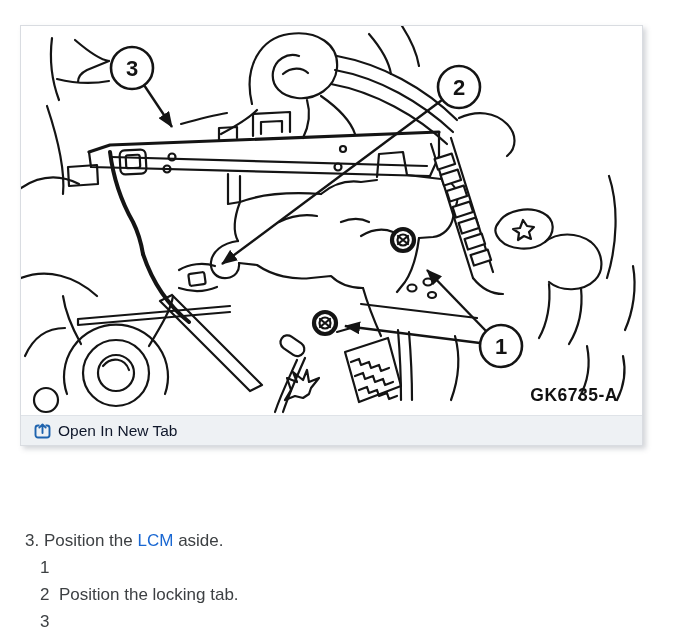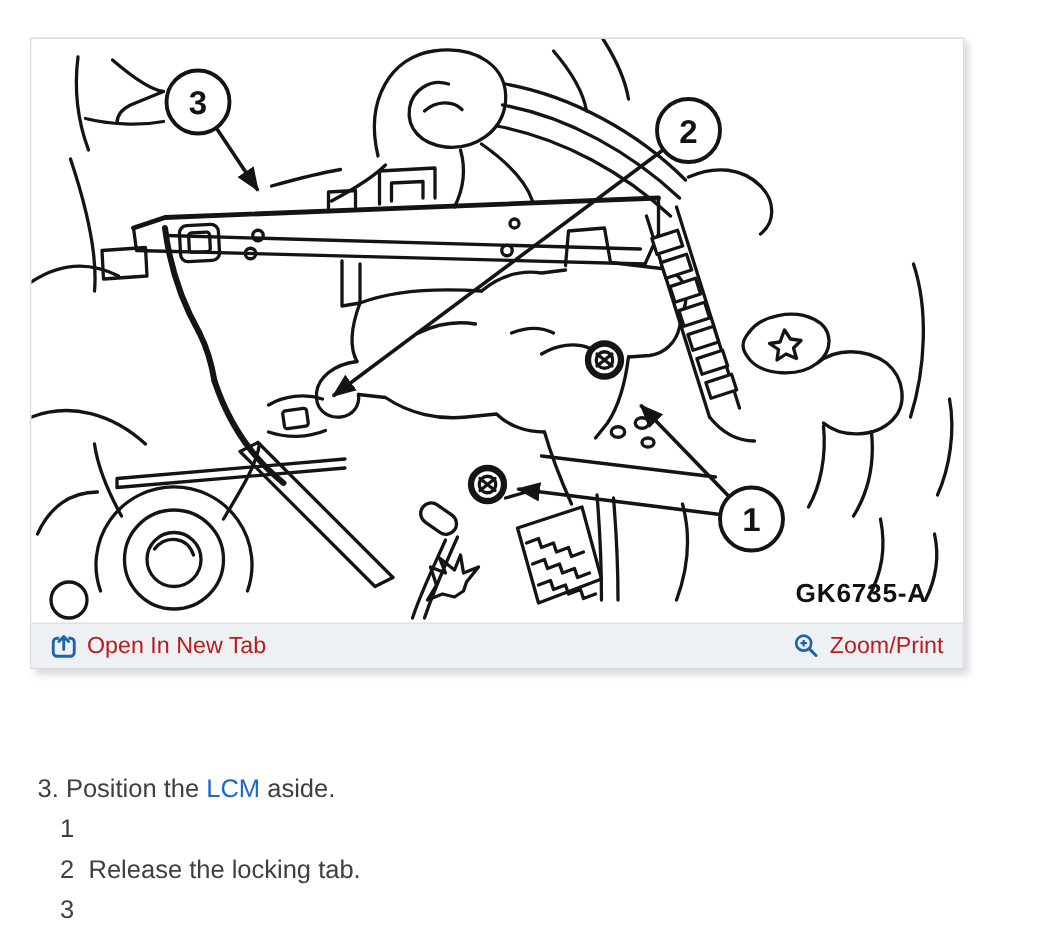--- a/index.html
+++ b/index.html
@@ -20,7 +20,7 @@
     display:flex; align-items:center; justify-content:space-between;
     padding:0 13px;
   }
-  .tb-link { display:flex; gap:7px; color:#b91c1c;
+  .tb-link { display:flex; gap:7px; color:#0f172a;
     font-size:15.5px; text-decoration:none; cursor:pointer; }
   .tb-link svg { display:block; }
 

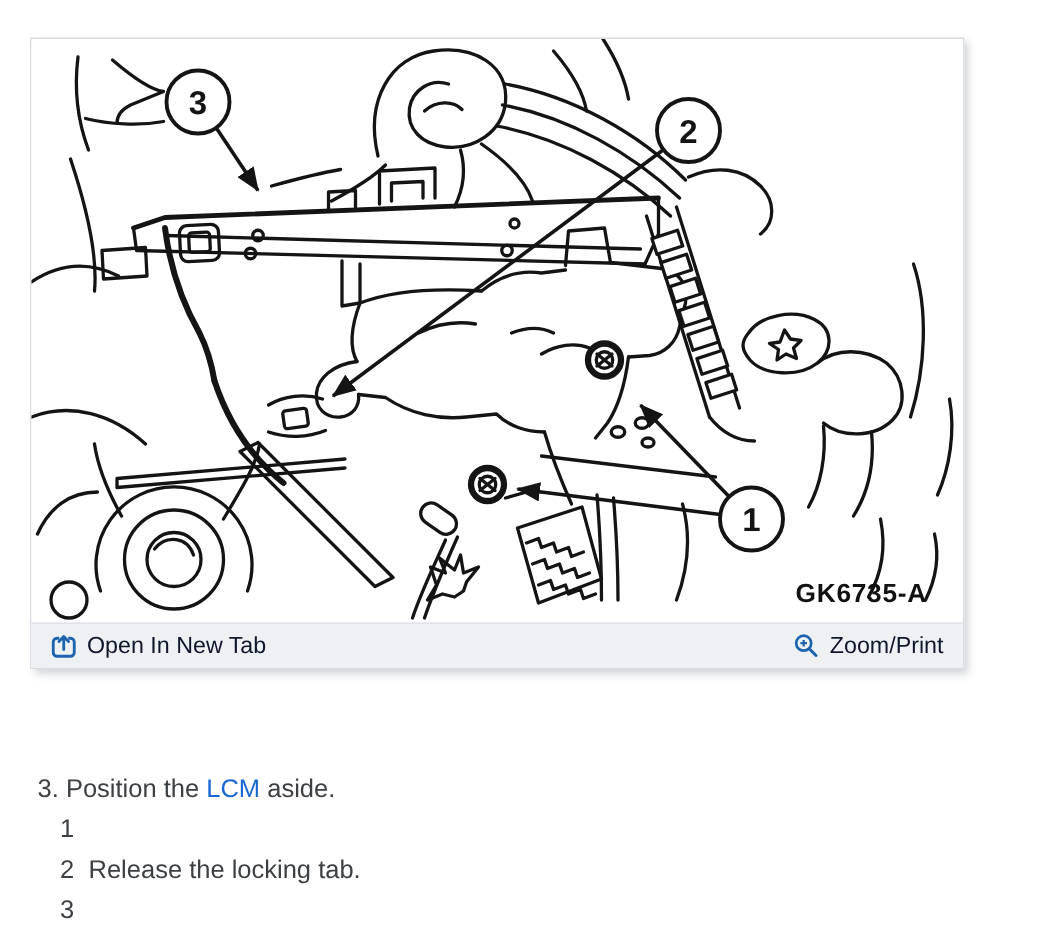--- a/index.html
+++ b/index.html
@@ -226,14 +226,6 @@
       </svg>
       <span>Open In New Tab</span>
     </a>
-    <a class="tb-link">
-      <svg width="17" height="17" viewBox="0 0 17 17">
-        <circle cx="6.8" cy="6.8" r="5" fill="none" stroke="#1e63ae" stroke-width="1.8"></circle>
-        <path d="M6.8,4.6 L6.8,9 M4.6,6.8 L9,6.8" stroke="#1e63ae" stroke-width="1.5"></path>
-        <path d="M10.6,10.6 L15,15" stroke="#1e63ae" stroke-width="2" stroke-linecap="round"></path>
-      </svg>
-      <span>Zoom/Print</span>
-    </a>
   </div>
 </div>
 

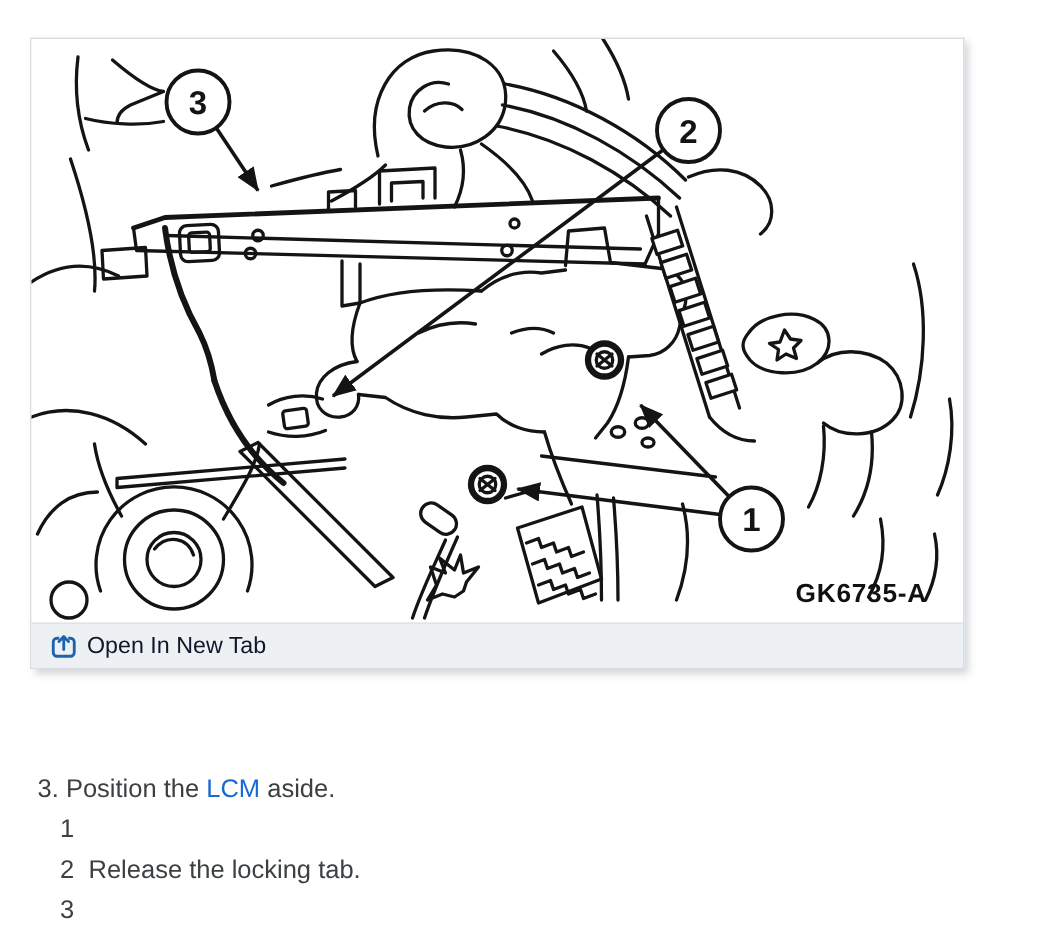--- a/index.html
+++ b/index.html
@@ -40,7 +40,7 @@
 
   .instructions { position:absolute; left:25px; top:512px; width:640px;
     color:#3d4043; font-size:17px; }
-  .step-line { line-height:27px; }
+  .step-line { line-height:27px;margin-top:15px; }
   .step-line a { color:#1967d2; text-decoration:none; cursor:pointer; }
   .substeps { margin-left:15px; }
   .substep { line-height:27px; display:flex; }

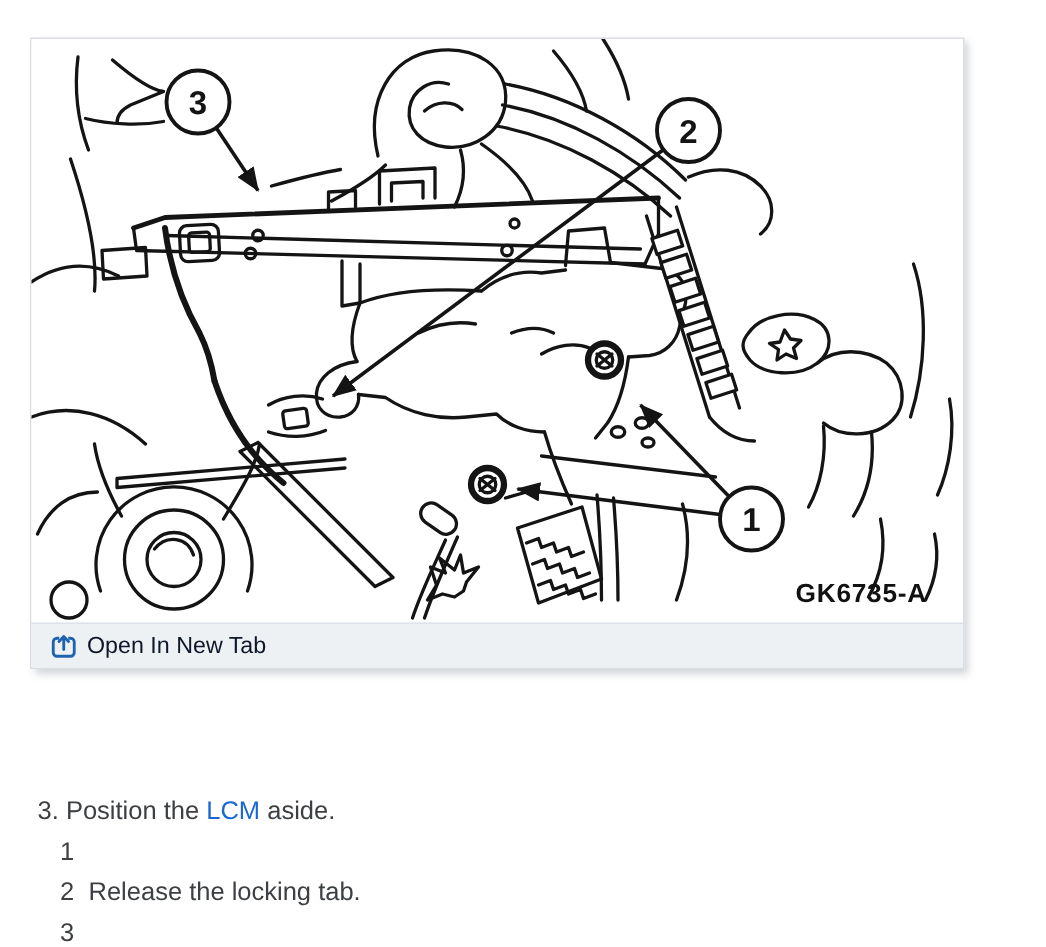--- a/index.html
+++ b/index.html
@@ -242,7 +242,7 @@
     </div>
     <div class="substep">
       <span class="num">2</span>
-      <span>Release the locking tab.</span>
+      <span>Position the locking tab.</span>
     </div>
     <div class="substep">
       <span class="num">3</span>

